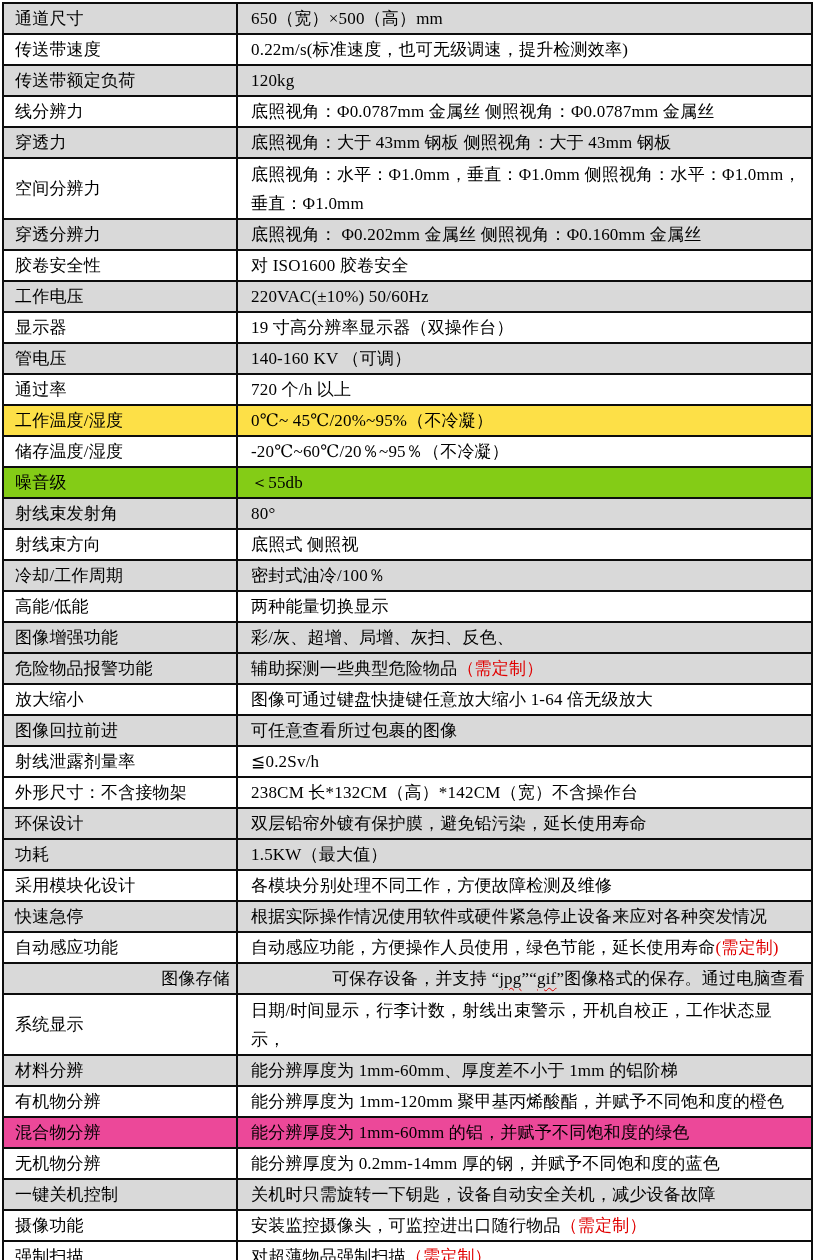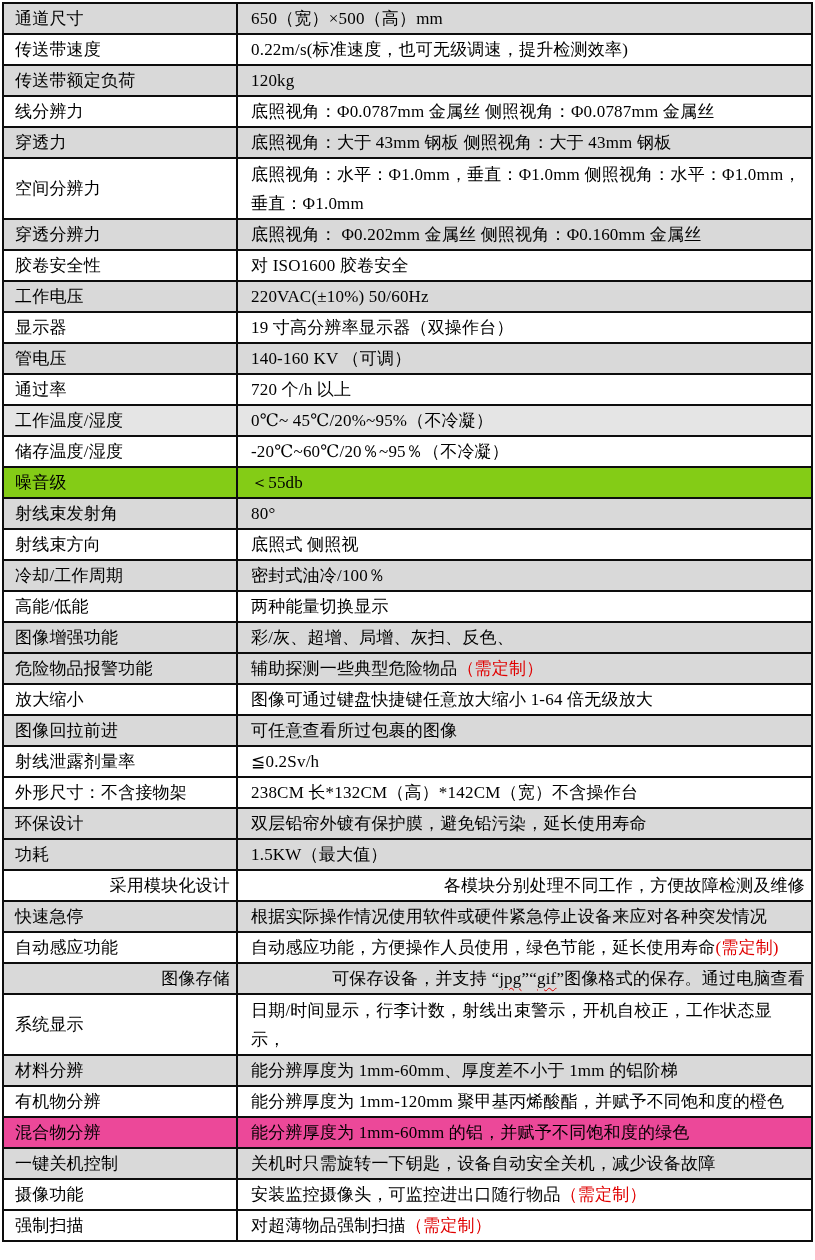--- a/index.html
+++ b/index.html
@@ -97,7 +97,7 @@
         <td class="label">通过率</td>
         <td class="value"><span>720 个/h 以上</span></td>
       </tr>
-      <tr style="background: #e5e5e5; border-radius: 7px;">
+      <tr style="background: #fde047; border-radius: 7px;">
         <td class="label">工作温度/湿度</td>
         <td class="value"><span>0℃~ 45℃/20%~95%（不冷凝）</span></td>
       </tr>

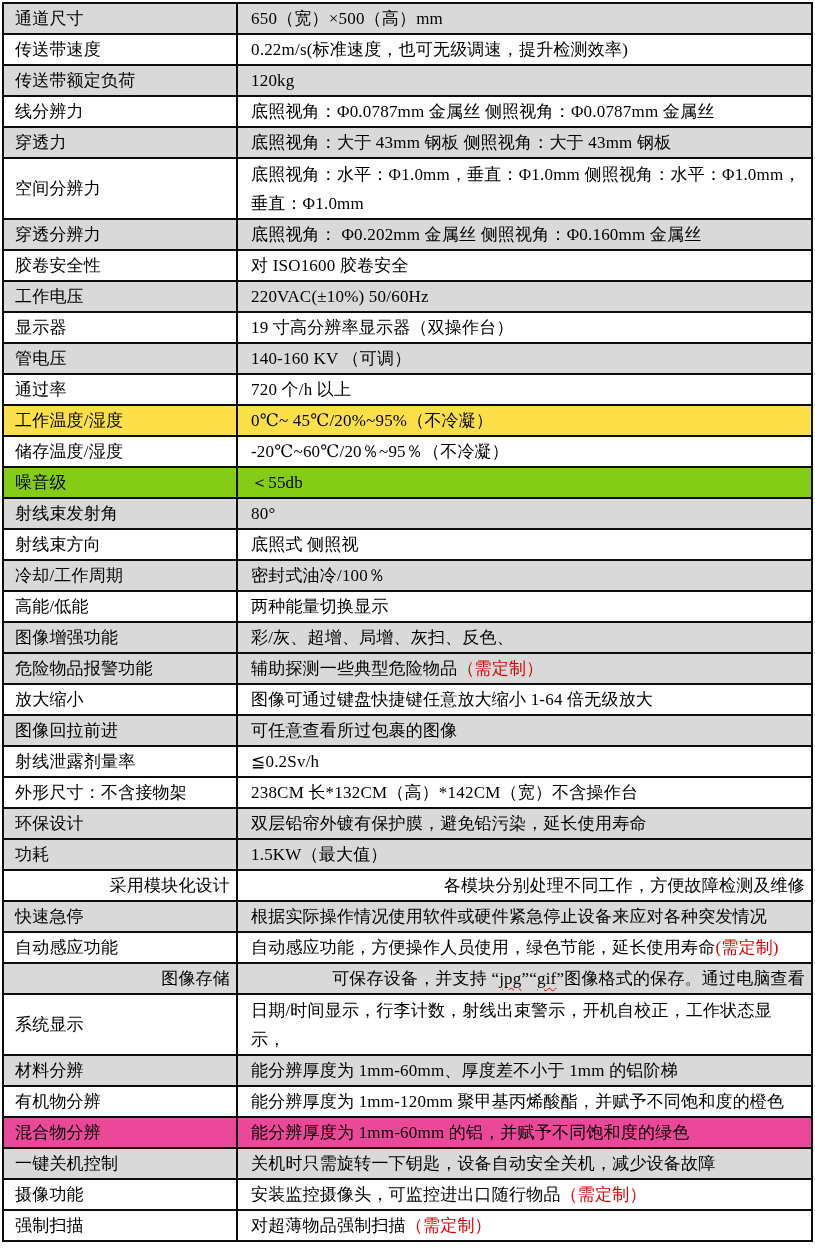--- a/index.html
+++ b/index.html
@@ -157,7 +157,7 @@
         <td class="label">功耗</td>
         <td class="value"><span>1.5KW（最大值）</span></td>
       </tr>
-      <tr style="background: rgb(255, 255, 255); text-align: right;">
+      <tr style="background: rgb(255, 255, 255);">
         <td class="label">采用模块化设计</td>
         <td class="value"><span>各模块分别处理不同工作，方便故障检测及维修</span></td>
       </tr>

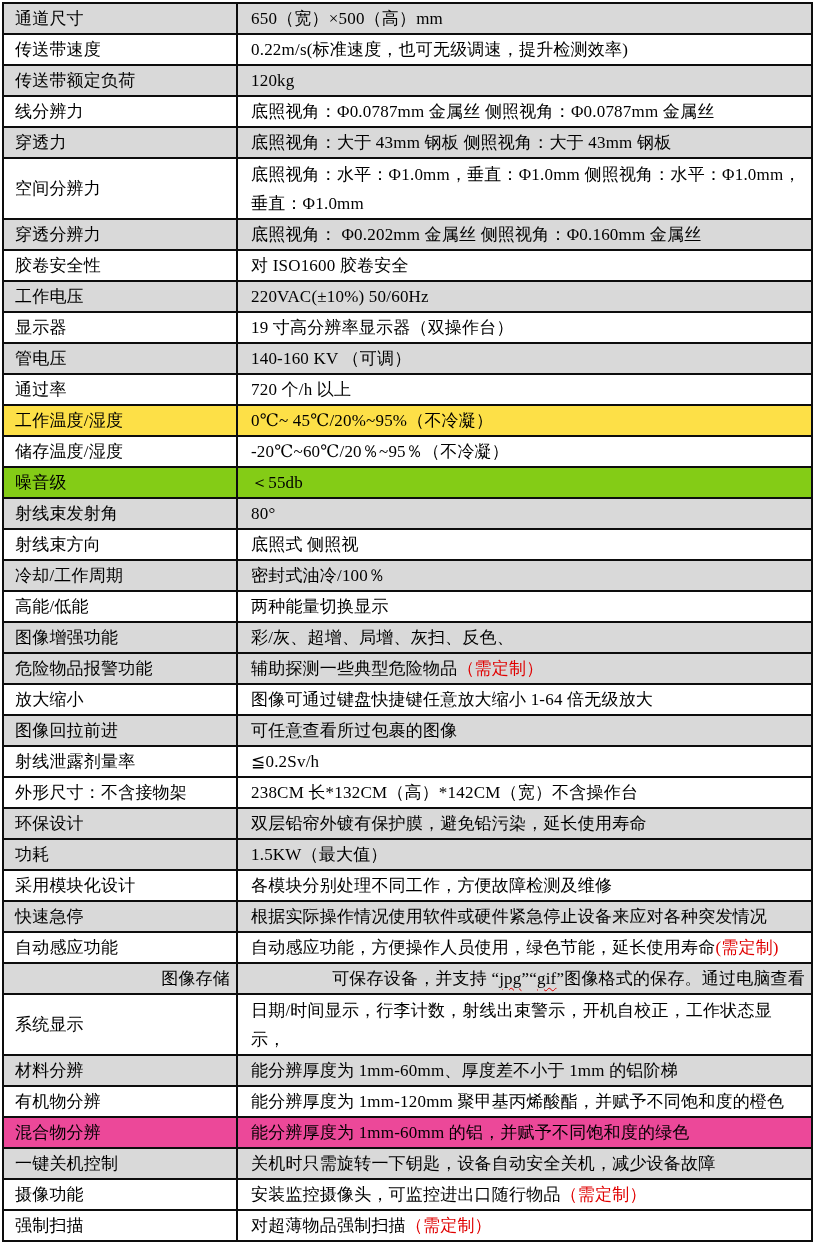--- a/index.html
+++ b/index.html
@@ -189,6 +189,10 @@
         <td class="label">混合物分辨</td>
         <td class="value"><span>能分辨厚度为 1mm-60mm 的铝，并赋予不同饱和度的绿色</span></td>
       </tr>
+      <tr style="background: rgb(255, 255, 255);">
+        <td class="label">无机物分辨</td>
+        <td class="value"><span>能分辨厚度为 0.2mm-14mm 厚的钢，并赋予不同饱和度的蓝色</span></td>
+      </tr>
       <tr style="background: rgb(217, 217, 217); padding-left: 40px;">
         <td class="label">一键关机控制</td>
         <td class="value"><span>关机时只需旋转一下钥匙，设备自动安全关机，减少设备故障</span></td>

